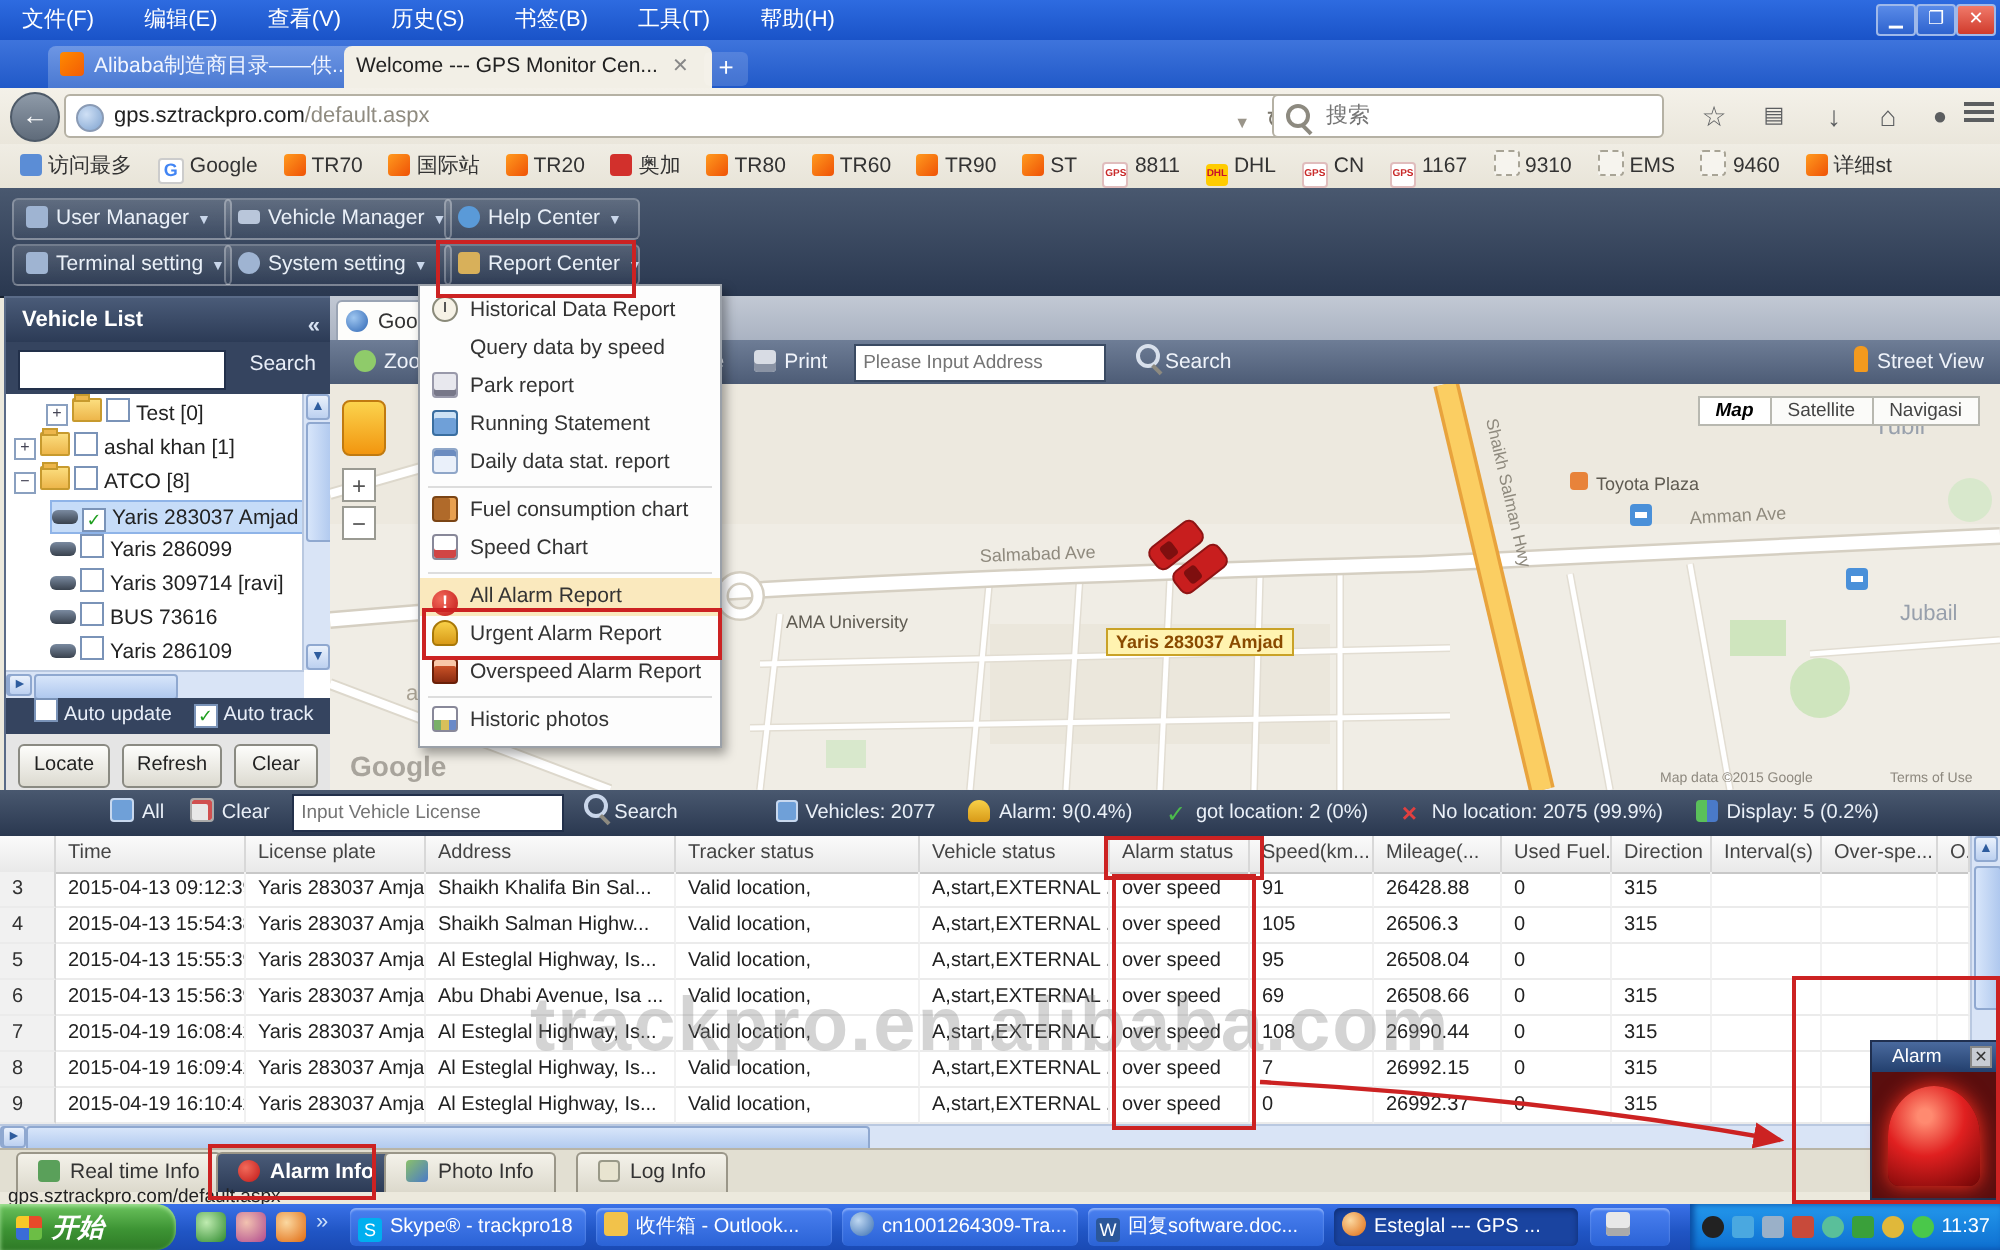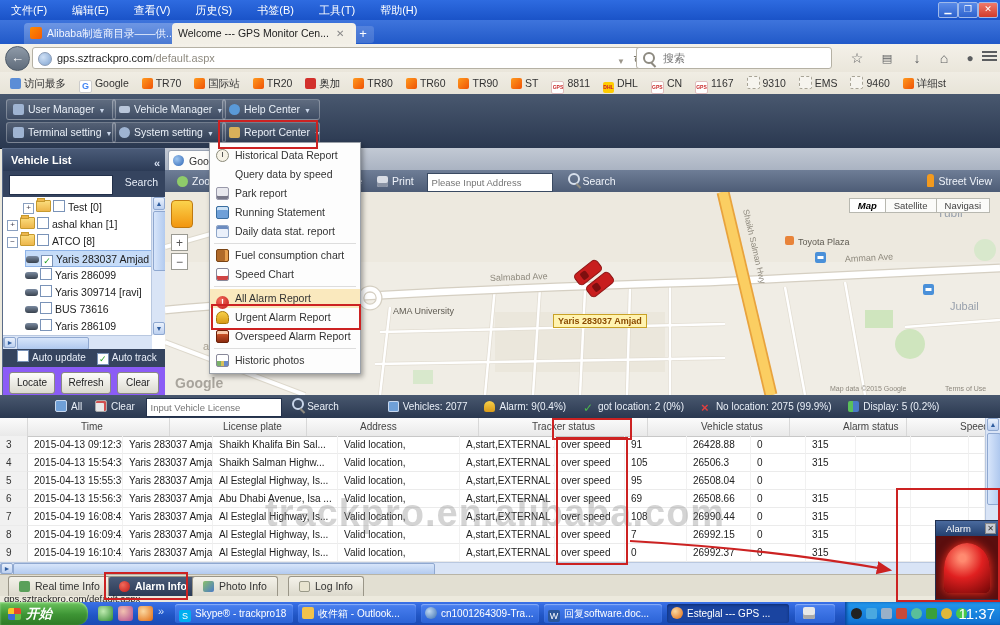--- a/index.html
+++ b/index.html
@@ -124,7 +124,7 @@
   .hscroll{left:0;top:138px;width:149px;height:14px;background:#D9E4F6;border-top:1px solid #B9C8E0;}
   .hthumb{top:1px;height:11px;background:linear-gradient(#D7E5FA,#AFC8EE);border:1px solid #8FA8D0;border-radius:2px;}
   #vauto{left:0;top:200px;width:100%;height:18px;background:#35445F;color:#E8EEF8;font-size:10px;line-height:18px;}
-  #vbtns{left:0;top:218px;width:100%;height:29px;background:#8b5cf6;}
+  #vbtns{left:0;top:218px;width:100%;height:29px;background:#e5e5e5;}
   .xpbtn{height:20px;border:1px solid #8A8A82;border-radius:3px;background:linear-gradient(#FDFDFB,#DCDAD0);
     font-size:10px;color:#222;text-align:center;line-height:19px;}
 

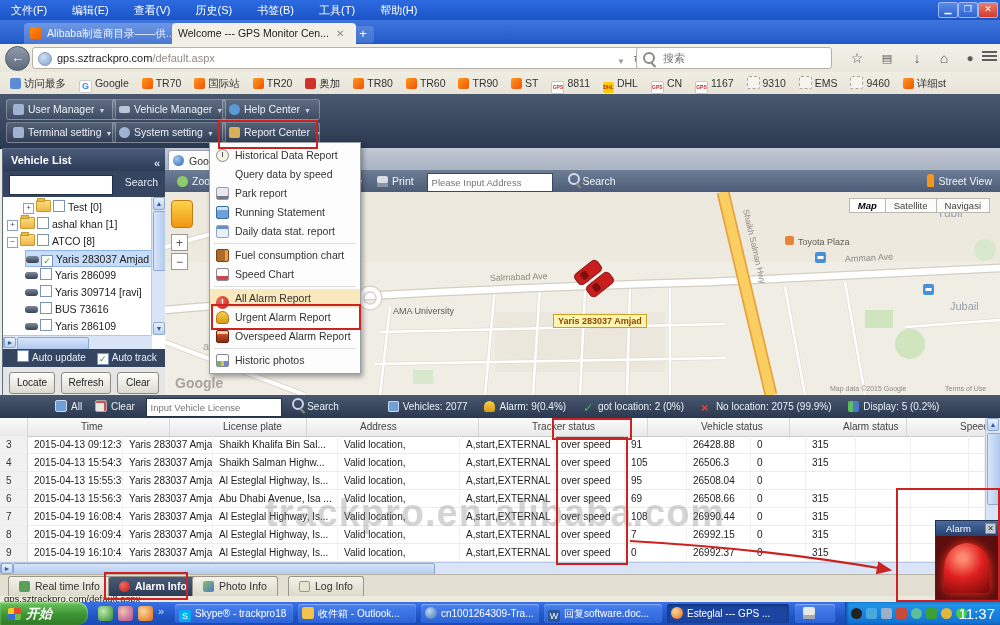--- a/index.html
+++ b/index.html
@@ -197,7 +197,7 @@
   #tablewrap{left:0;top:418px;width:1000px;height:144px;background:#fff;}
   .tgrid{display:grid;grid-template-columns:28px 95px 90px 125px 122px 95px 70px 62px 64px 55px 50px 55px 58px 1fr;}
   #thead{position:absolute;left:0;top:0;width:985px;height:18px;background:linear-gradient(#FBFBFB,#E9E9E9);
-    border-bottom:1px solid #C8C8C8;font-size:10px;color:#444;gap:47px;}
+    border-bottom:1px solid #C8C8C8;font-size:10px;color:#444;}
   #thead .th{line-height:17px;padding-left:6px;border-right:1px solid #D8D8D8;white-space:nowrap;overflow:hidden;}
   .trdata{position:absolute;left:0;width:985px;height:18px;font-size:10px;color:#222;}
   .trdata .td{line-height:17px;padding-left:6px;border-right:1px solid #F1F1F1;border-bottom:1px solid #EBEBEB;

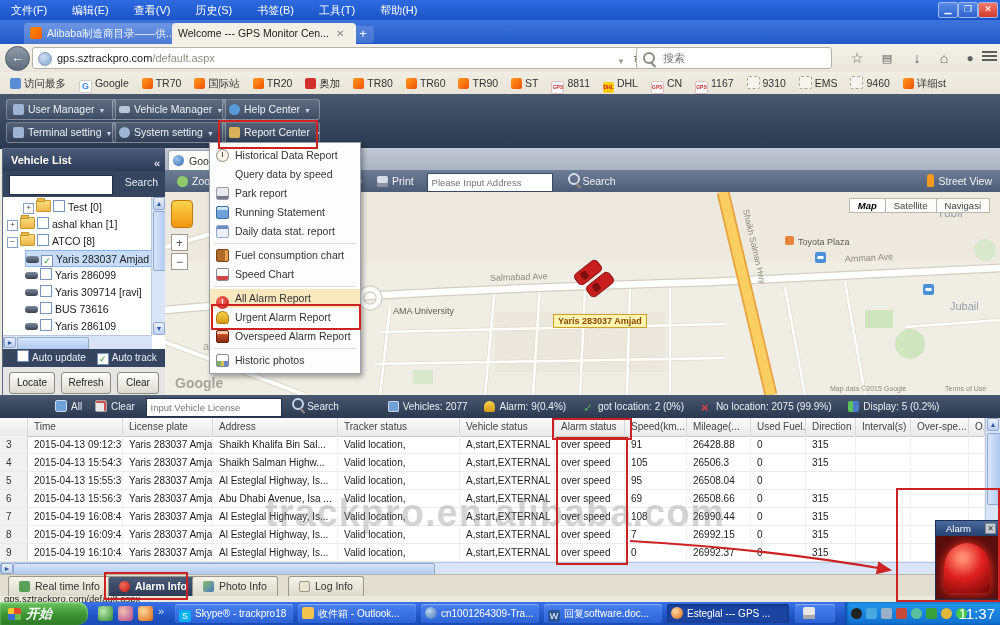--- a/index.html
+++ b/index.html
@@ -247,7 +247,7 @@
   #tray{left:845px;top:0;width:155px;height:23px;background:linear-gradient(#2398EC,#0E6FD0);
     box-shadow:inset 2px 0 3px #0A4AA0;}
   .tri{top:6px;width:11px;height:11px;border-radius:2px;}
-  #clock{right:5px;top:0;color:#fff;font-size:15px;line-height:23px;margin-left:33px;}
+  #clock{right:5px;top:0;color:#fff;font-size:10px;line-height:23px;margin-left:33px;}
 </style>
 </head>
 <body>

